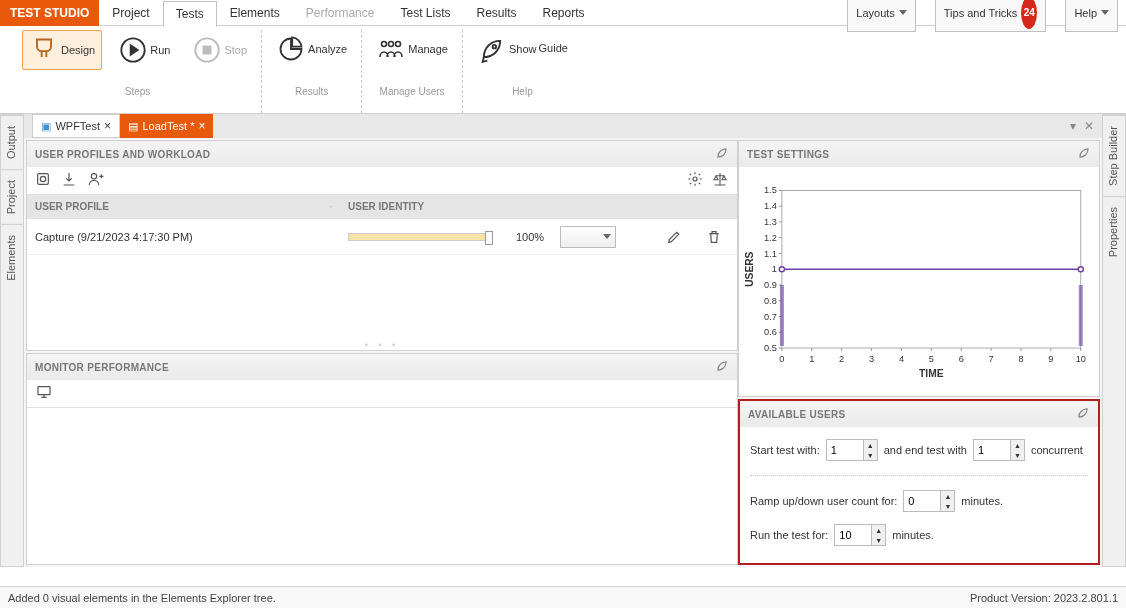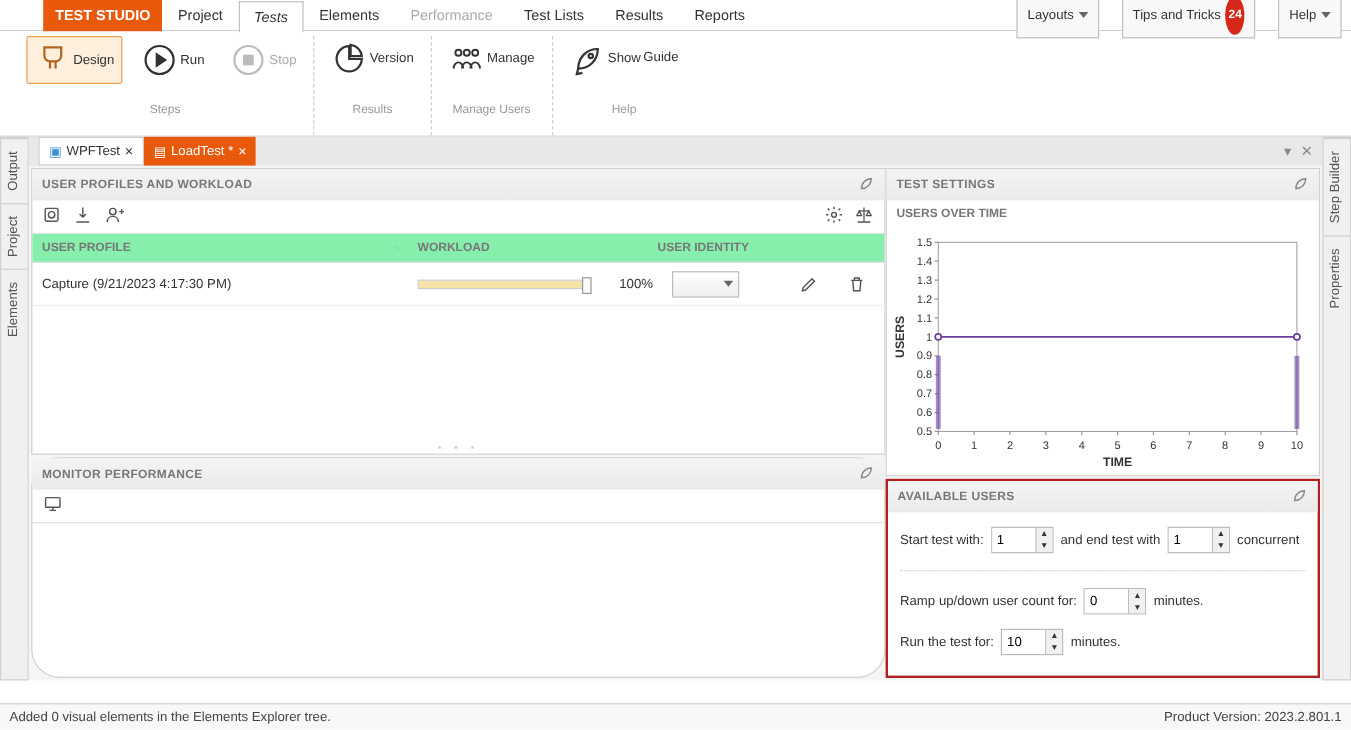--- a/index.html
+++ b/index.html
@@ -6,7 +6,7 @@
 body { width: 1126px; height: 608px; background: #fff; font-size: 12px; color: #333; overflow: hidden; position: relative; }
 
 
-.menu-row { display: flex; align-items: center; height: 26px; border-bottom: 1px solid #d0d0d0; background: #fff; padding-left: 36px; }
+.menu-row { display: flex; align-items: center; height: 26px; border-bottom: 1px solid #d0d0d0; background: #fff; }
 .brand { background: #e8590c; color: #fff; font-weight: bold; padding: 0 10px; height: 26px; display: flex; align-items: center; font-size: 12px; }
 .menu-tabs { display: flex; height: 26px; }
 .menu-tab { padding: 0 12px; height: 26px; display: flex; align-items: center; border: 1px solid transparent; cursor: pointer; font-size: 12px; color: #333; }

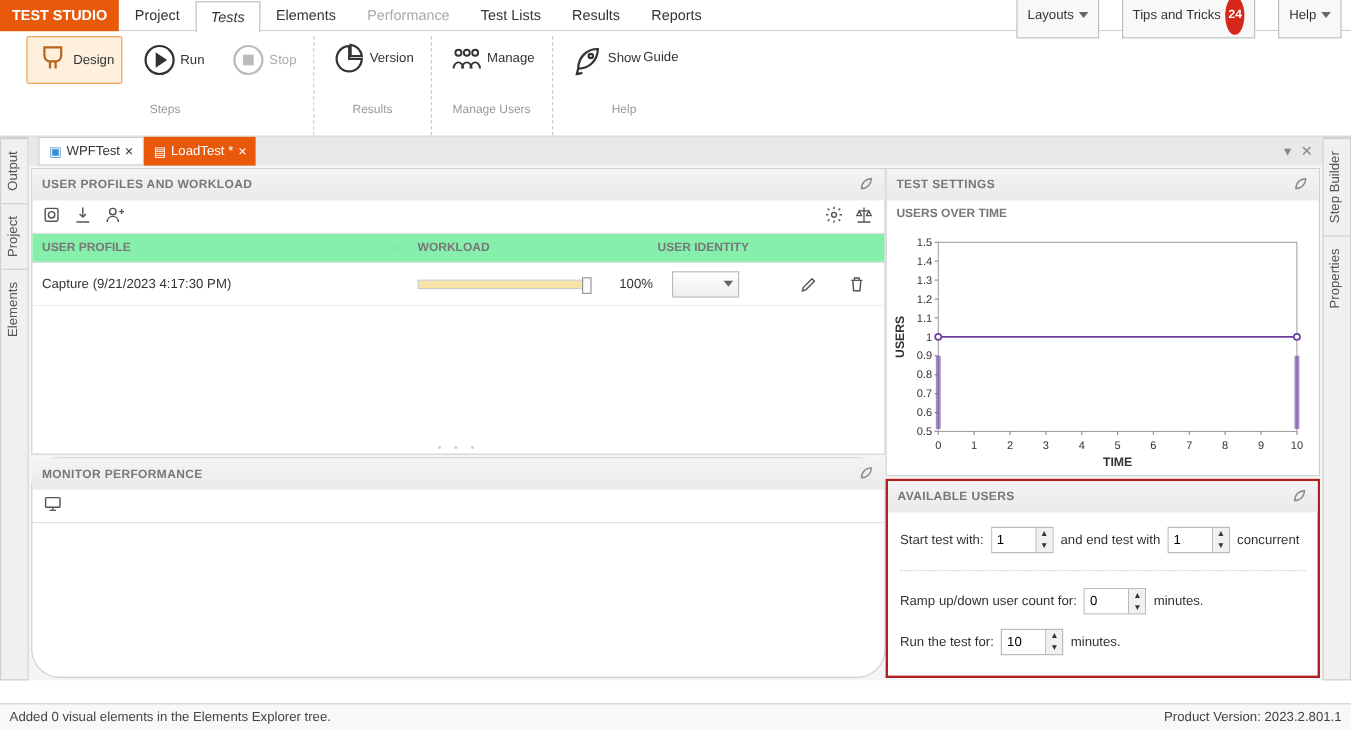--- a/index.html
+++ b/index.html
@@ -10,7 +10,7 @@
 .brand { background: #e8590c; color: #fff; font-weight: bold; padding: 0 10px; height: 26px; display: flex; align-items: center; font-size: 12px; }
 .menu-tabs { display: flex; height: 26px; }
 .menu-tab { padding: 0 12px; height: 26px; display: flex; align-items: center; border: 1px solid transparent; cursor: pointer; font-size: 12px; color: #333; }
-.menu-tab.active { border: 1px solid #c0c0c0; border-bottom-color: #fff; background: #fff; position: relative; top: 1px; font-style: italic; }
+.menu-tab.active { border: 1px solid #c0c0c0; border-bottom-color: #fff; background: #fff; position: relative; top: 1px; }
 .menu-tab.gray { color: #aaa; }
 .menu-right { margin-left: auto; display: flex; gap: 19px; padding-right: 8px; }
 .menu-btn { border: 1px solid #c0c0c0; background: #f8f8f8; padding: 2px 8px; display: flex; align-items: center; gap: 4px; font-size: 11px; cursor: pointer; }

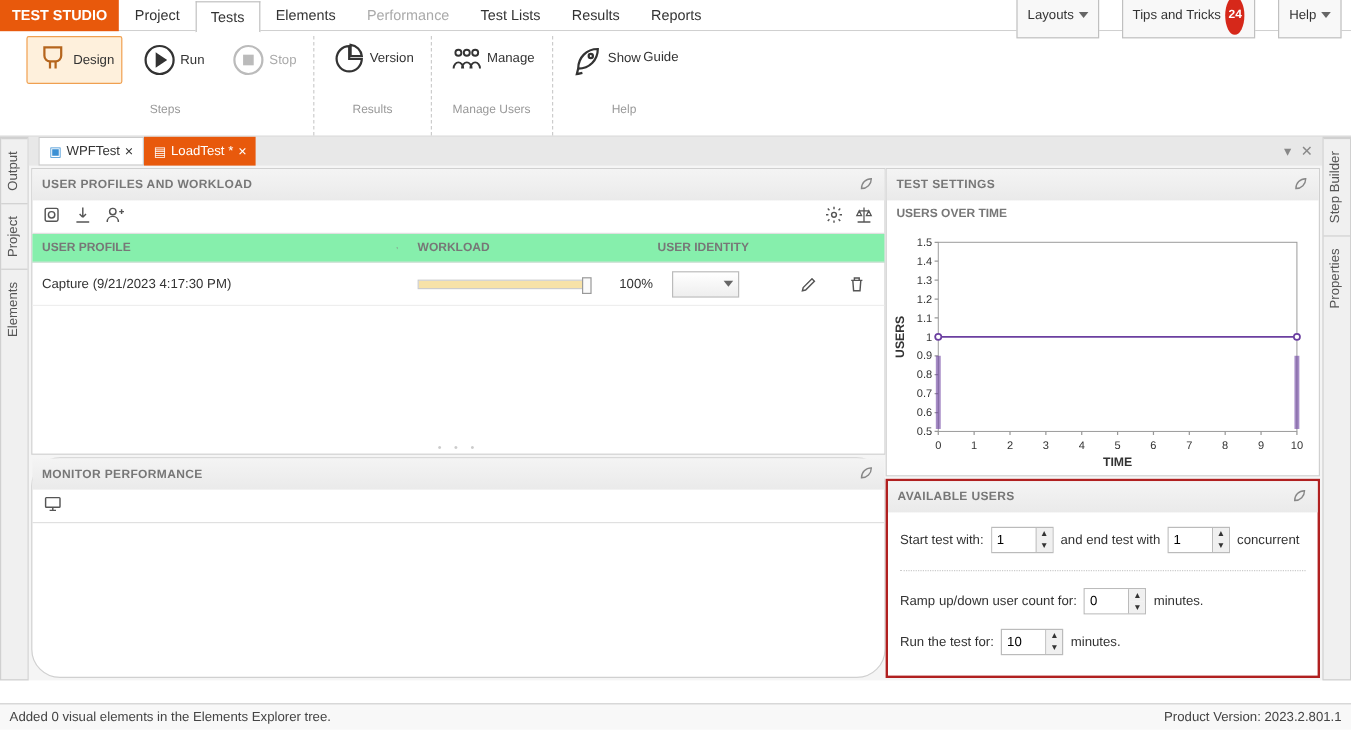--- a/index.html
+++ b/index.html
@@ -154,7 +154,7 @@
               <path d="M13 2a9 9 0 0 1 8 8h-8V2z"></path>
             </svg>
           </span>
-        <span>Version</span>
+        <span>Analyze</span>
       </div>
     </div>
     <div class="ribbon-caption">Results</div>

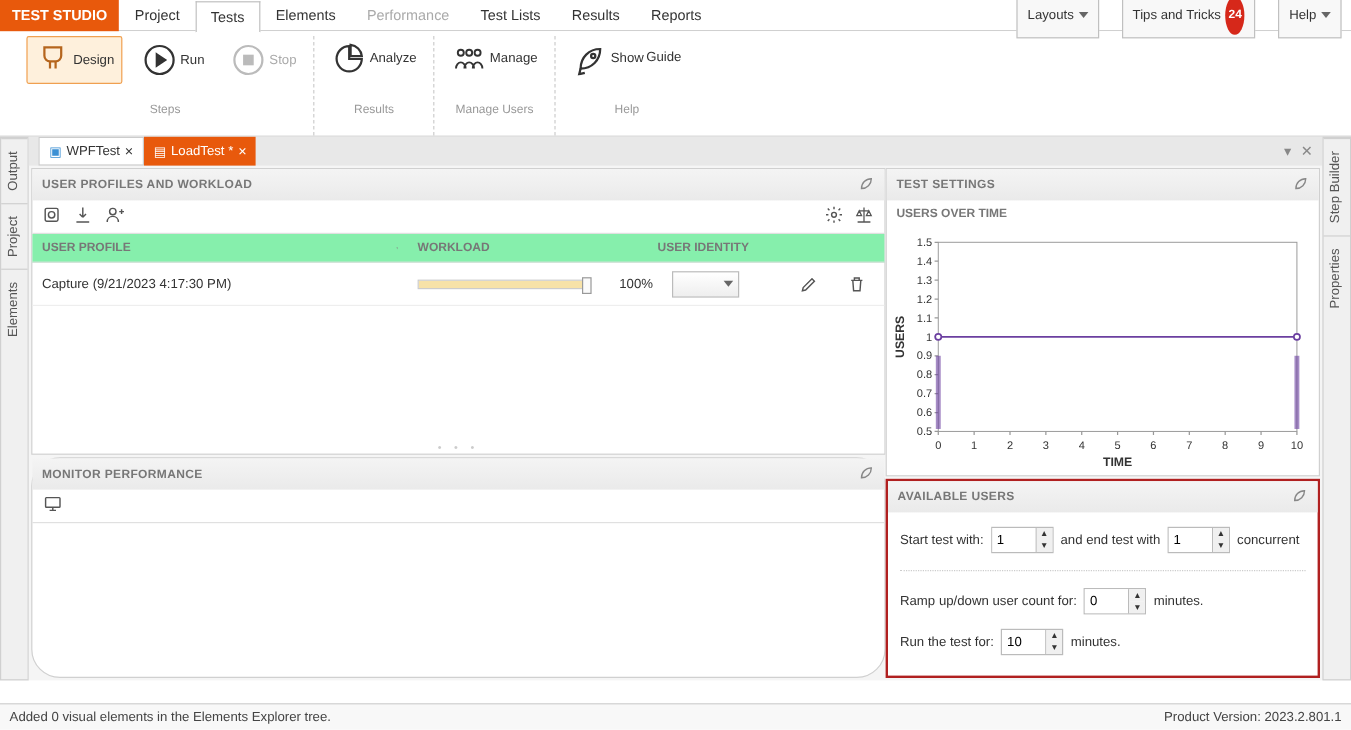--- a/index.html
+++ b/index.html
@@ -324,7 +324,6 @@
                   </svg></span>
               </div>
           </div>
-          <div style="padding:6px 8px;font-size:10px;font-weight:bold;color:#777;">USERS OVER TIME</div>
           <div class="chart-body">
             <svg class="plot" viewBox="0 0 340 190" id="chart-svg">
                 <rect x="38" y="6" width="292" height="154" fill="none" stroke="#999" stroke-width="0.8"></rect>

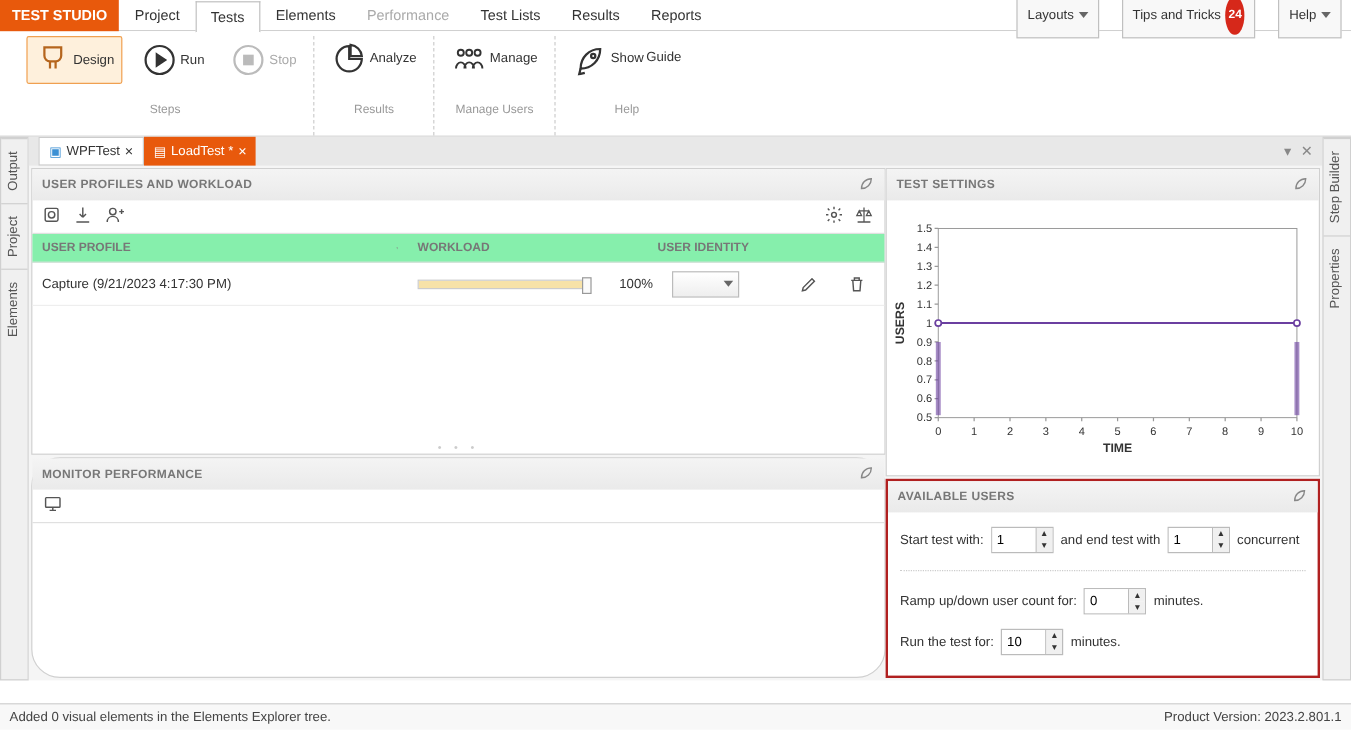--- a/index.html
+++ b/index.html
@@ -54,7 +54,7 @@
 .panel-toolbar .tb-right { margin-left: auto; display: flex; gap: 8px; }
 
 
-.grid-head { display: flex; height: 24px; background: #86efac; border-bottom: 1px solid #e0e0e0; font-size: 10px; color: #777; font-weight: bold; }
+.grid-head { display: flex; height: 24px; background: #e5e5e5; border-bottom: 1px solid #e0e0e0; font-size: 10px; color: #777; font-weight: bold; }
 .gh-col { display: flex; align-items: center; padding: 0 8px; }
 .grid-row { display: flex; height: 36px; align-items: center; border-bottom: 1px solid #eee; font-size: 11px; }
 .gr-col { padding: 0 8px; display: flex; align-items: center; }

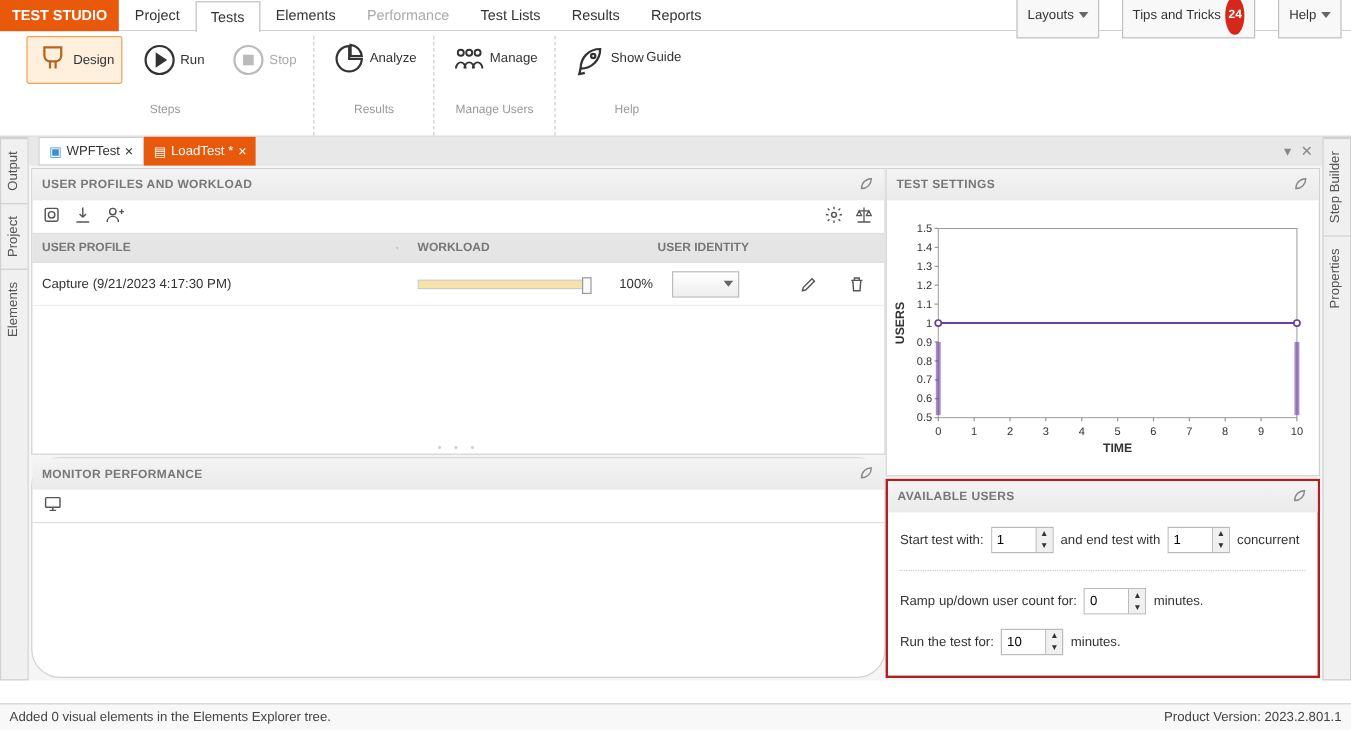--- a/index.html
+++ b/index.html
@@ -260,7 +260,6 @@
                   <path d="M3 4h18l-7 9v7l-4-2v-5L3 4z"></path>
                 </svg>
             </div>
-            <div class="gh-col" style="width:200px;">WORKLOAD</div>
             <div class="gh-col" style="flex:1;">USER IDENTITY</div>
           </div>
           <div class="grid-row">

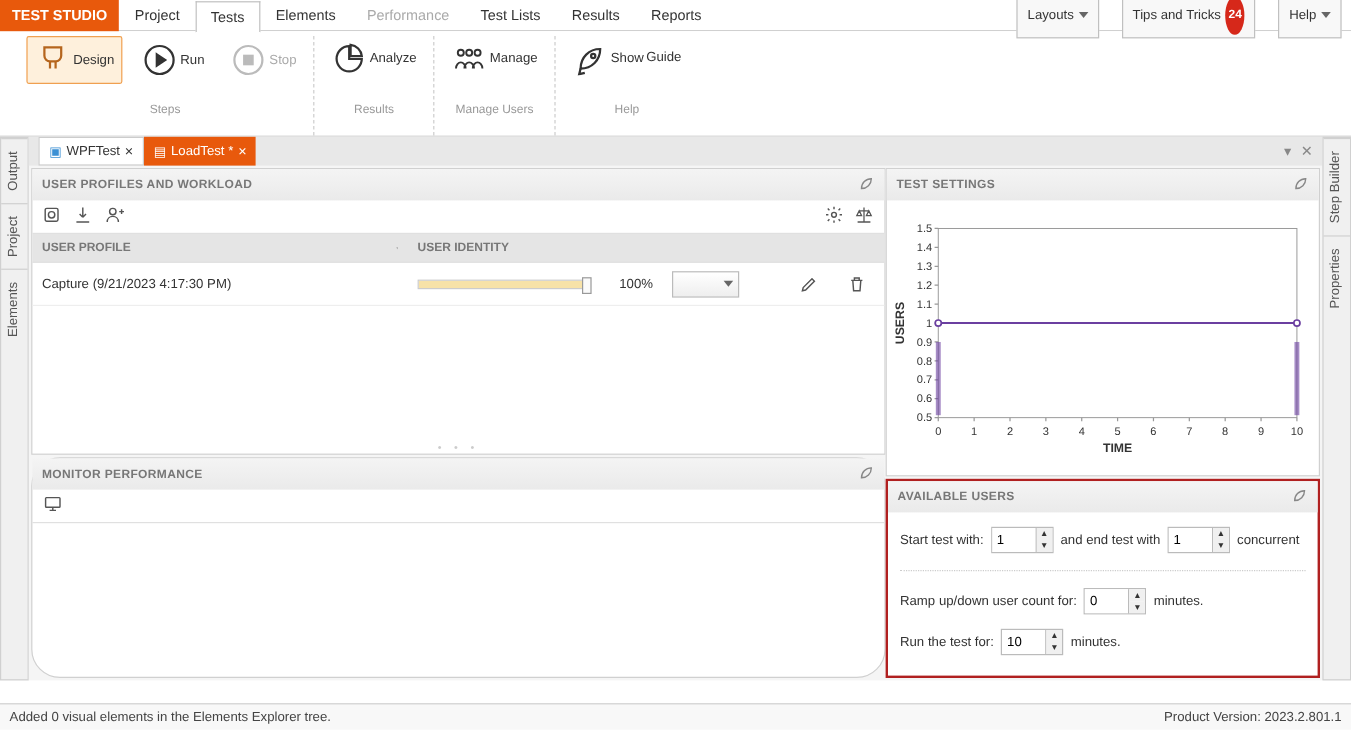--- a/index.html
+++ b/index.html
@@ -292,7 +292,7 @@
           <div class="drag-hint">• • •</div>
         </div>
 
-        <div class="panel" style="height:184px;border-radius:24px;">
+        <div class="panel" style="height:212px;">
           <div class="panel-header">
             <span>MONITOR PERFORMANCE</span>
             <div class="hdr-right">

